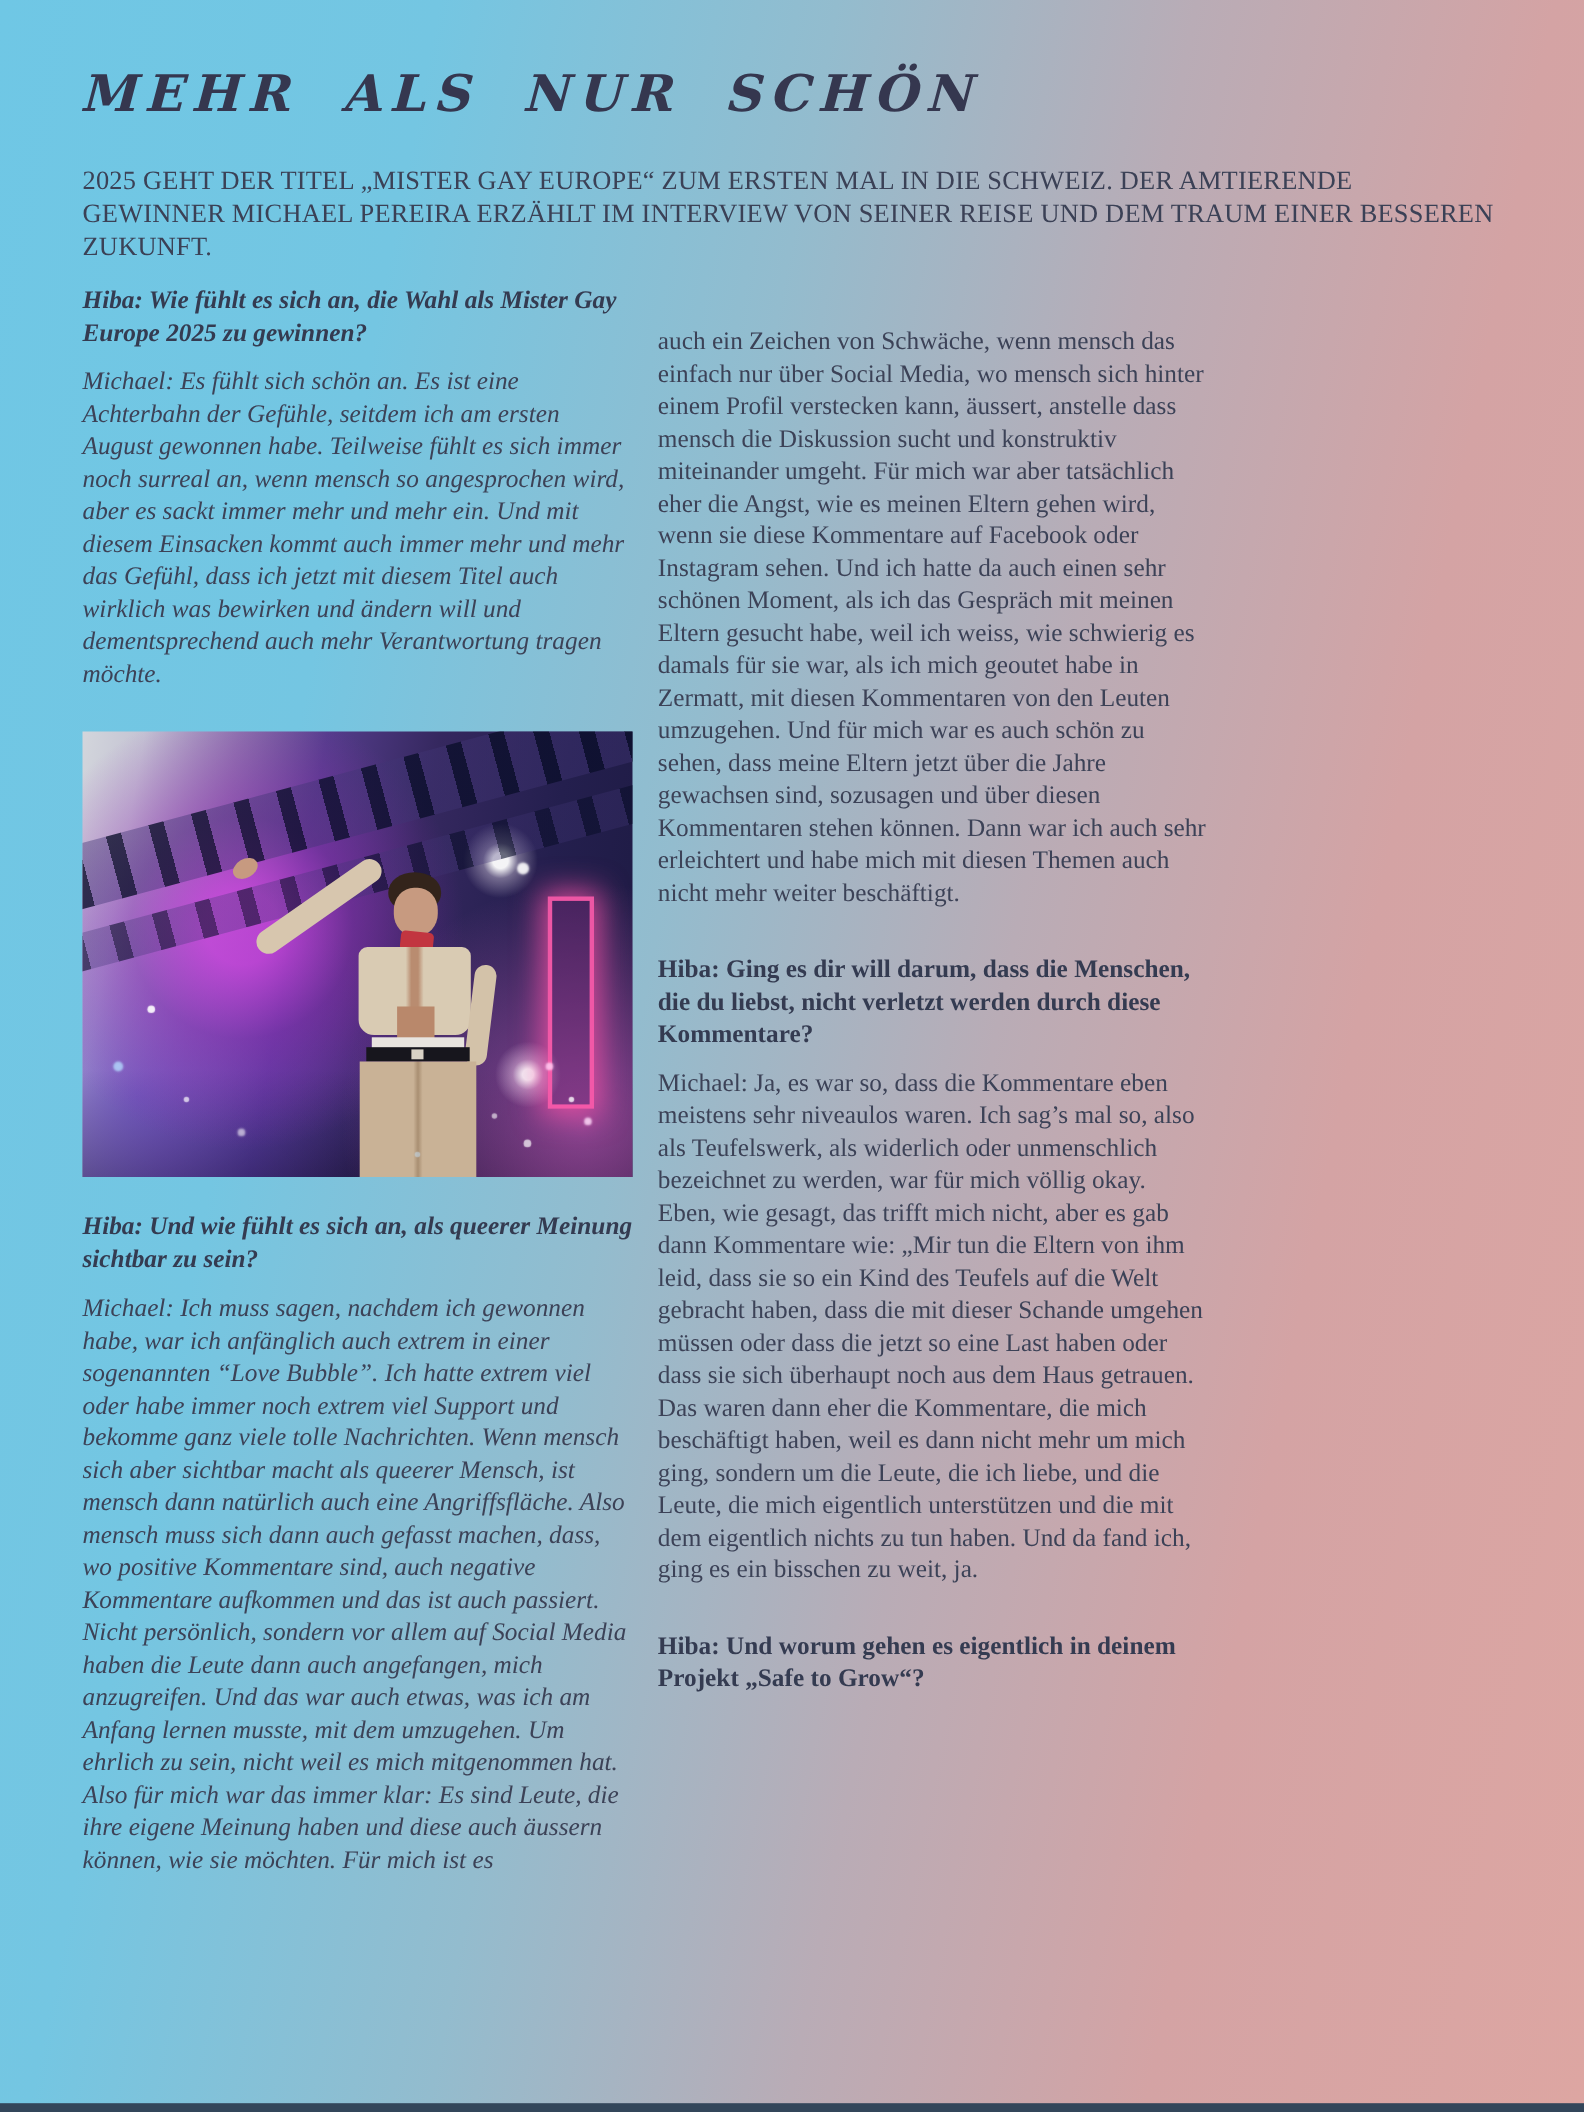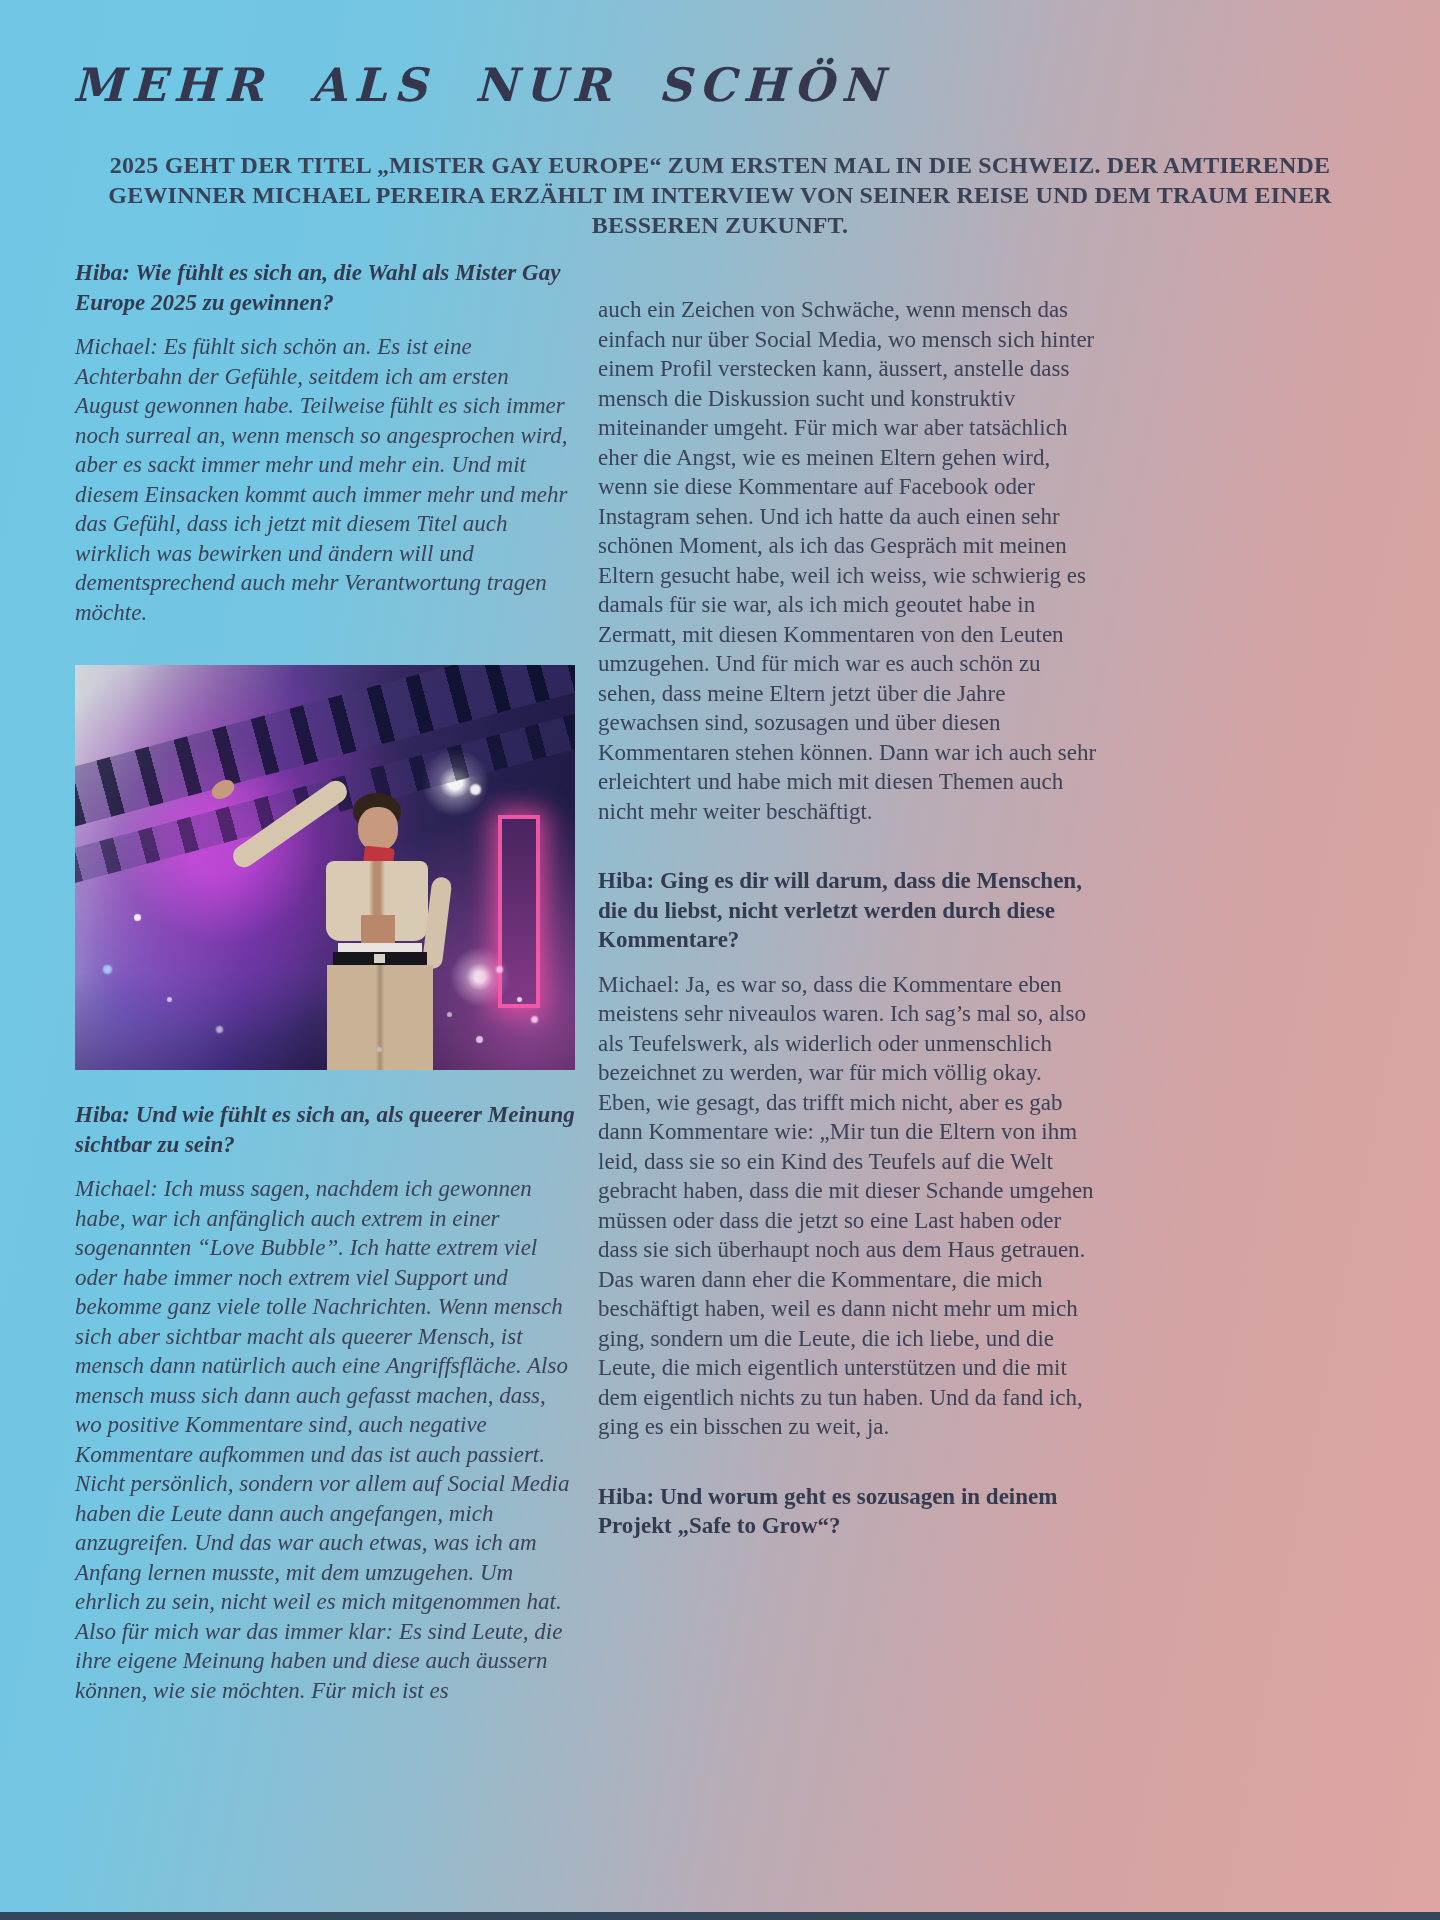--- a/index.html
+++ b/index.html
@@ -25,10 +25,9 @@
   }
   .intro{
     position:absolute;left:75px;top:150px;width:1290px;
-    font-weight:bold;font-size:24px;line-height:30px;
+    font-weight:normal;font-size:24px;line-height:30px;
     letter-spacing:0.2px;color:#3b4156;
     text-transform:uppercase;
-    text-align:center;
   }
   .col{position:absolute;top:258px;width:500px;font-size:23px;line-height:29.5px;}
   .col-left{left:75px;font-style:italic;}

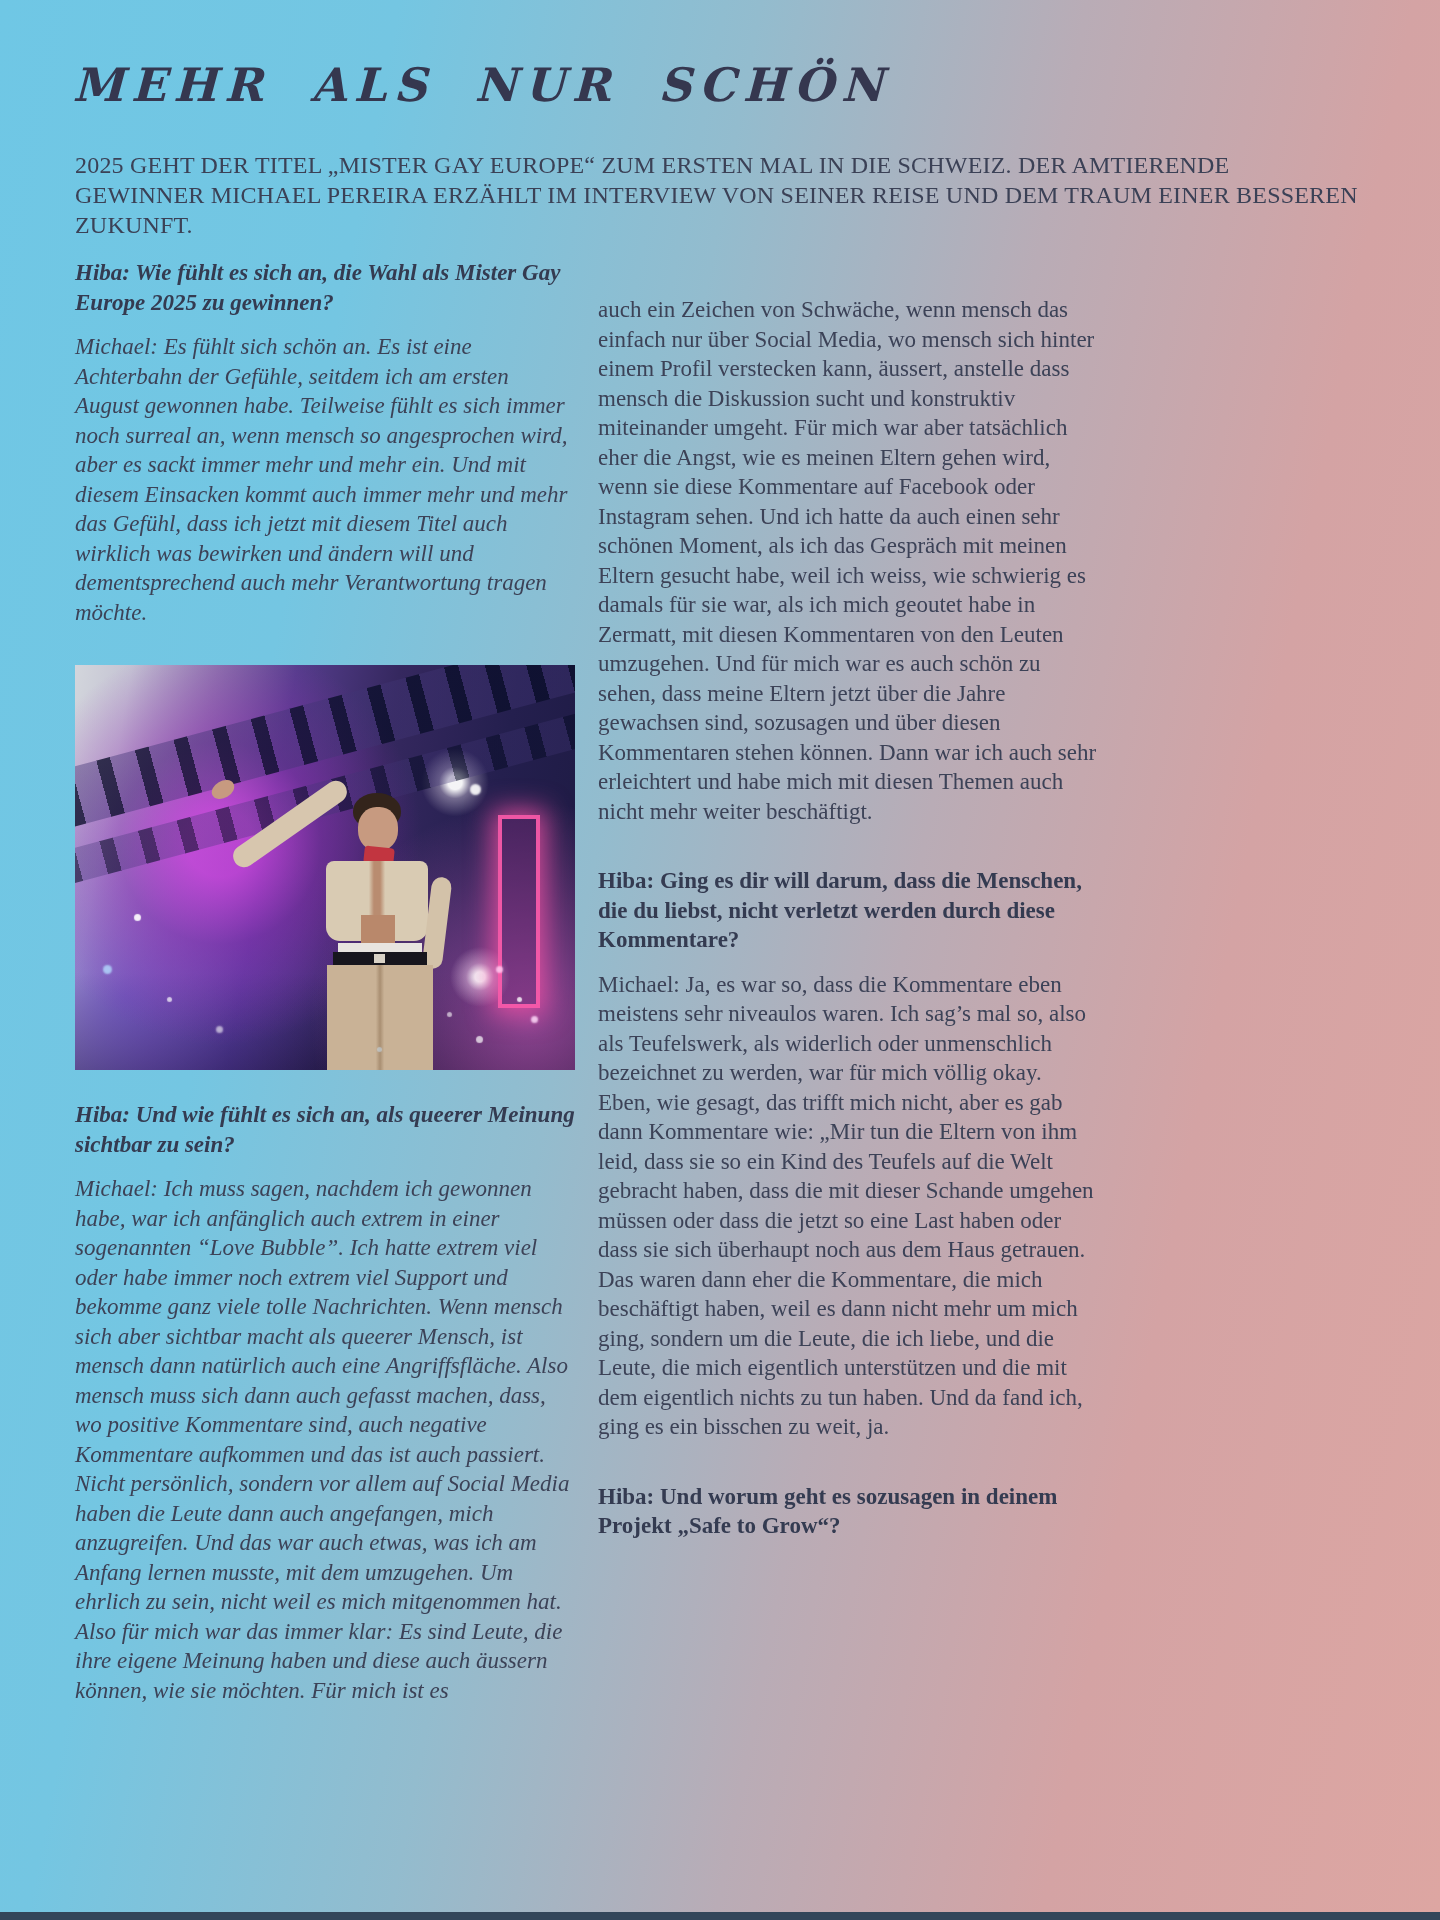--- a/index.html
+++ b/index.html
@@ -143,7 +143,7 @@
     <p class="a first">auch ein Zeichen von Schwäche, wenn mensch das einfach nur über Social Media, wo mensch sich hinter einem Profil verstecken kann, äussert, anstelle dass mensch die Diskussion sucht und konstruktiv miteinander umgeht. Für mich war aber tatsächlich eher die Angst, wie es meinen Eltern gehen wird, wenn sie diese Kommentare auf Facebook oder Instagram sehen. Und ich hatte da auch einen sehr schönen Moment, als ich das Gespräch mit meinen Eltern gesucht habe, weil ich weiss, wie schwierig es damals für sie war, als ich mich geoutet habe in Zermatt, mit diesen Kommentaren von den Leuten umzugehen. Und für mich war es auch schön zu sehen, dass meine Eltern jetzt über die Jahre gewachsen sind, sozusagen und über diesen Kommentaren stehen können. Dann war ich auch sehr erleichtert und habe mich mit diesen Themen auch nicht mehr weiter beschäftigt.</p>
     <p class="q gap">Hiba: Ging es dir will darum, dass die Menschen, die du liebst, nicht verletzt werden durch diese Kommentare?</p>
     <p class="a">Michael: Ja, es war so, dass die Kommentare eben meistens sehr niveaulos waren. Ich sag’s mal so, also als Teufelswerk, als widerlich oder unmenschlich bezeichnet zu werden, war für mich völlig okay. Eben, wie gesagt, das trifft mich nicht, aber es gab dann Kommentare wie: „Mir tun die Eltern von ihm leid, dass sie so ein Kind des Teufels auf die Welt gebracht haben, dass die mit dieser Schande umgehen müssen oder dass die jetzt so eine Last haben oder dass sie sich überhaupt noch aus dem Haus getrauen. Das waren dann eher die Kommentare, die mich beschäftigt haben, weil es dann nicht mehr um mich ging, sondern um die Leute, die ich liebe, und die Leute, die mich eigentlich unterstützen und die mit dem eigentlich nichts zu tun haben. Und da fand ich, ging es ein bisschen zu weit, ja.</p>
-    <p class="q gap">Hiba: Und worum geht es sozusagen in deinem Projekt „Safe to Grow“?</p>
+    <p class="q gap">Hiba: Und worum gehen es eigentlich in deinem Projekt „Safe to Grow“?</p>
   </div>
 
   <div class="footer-bar"></div>

